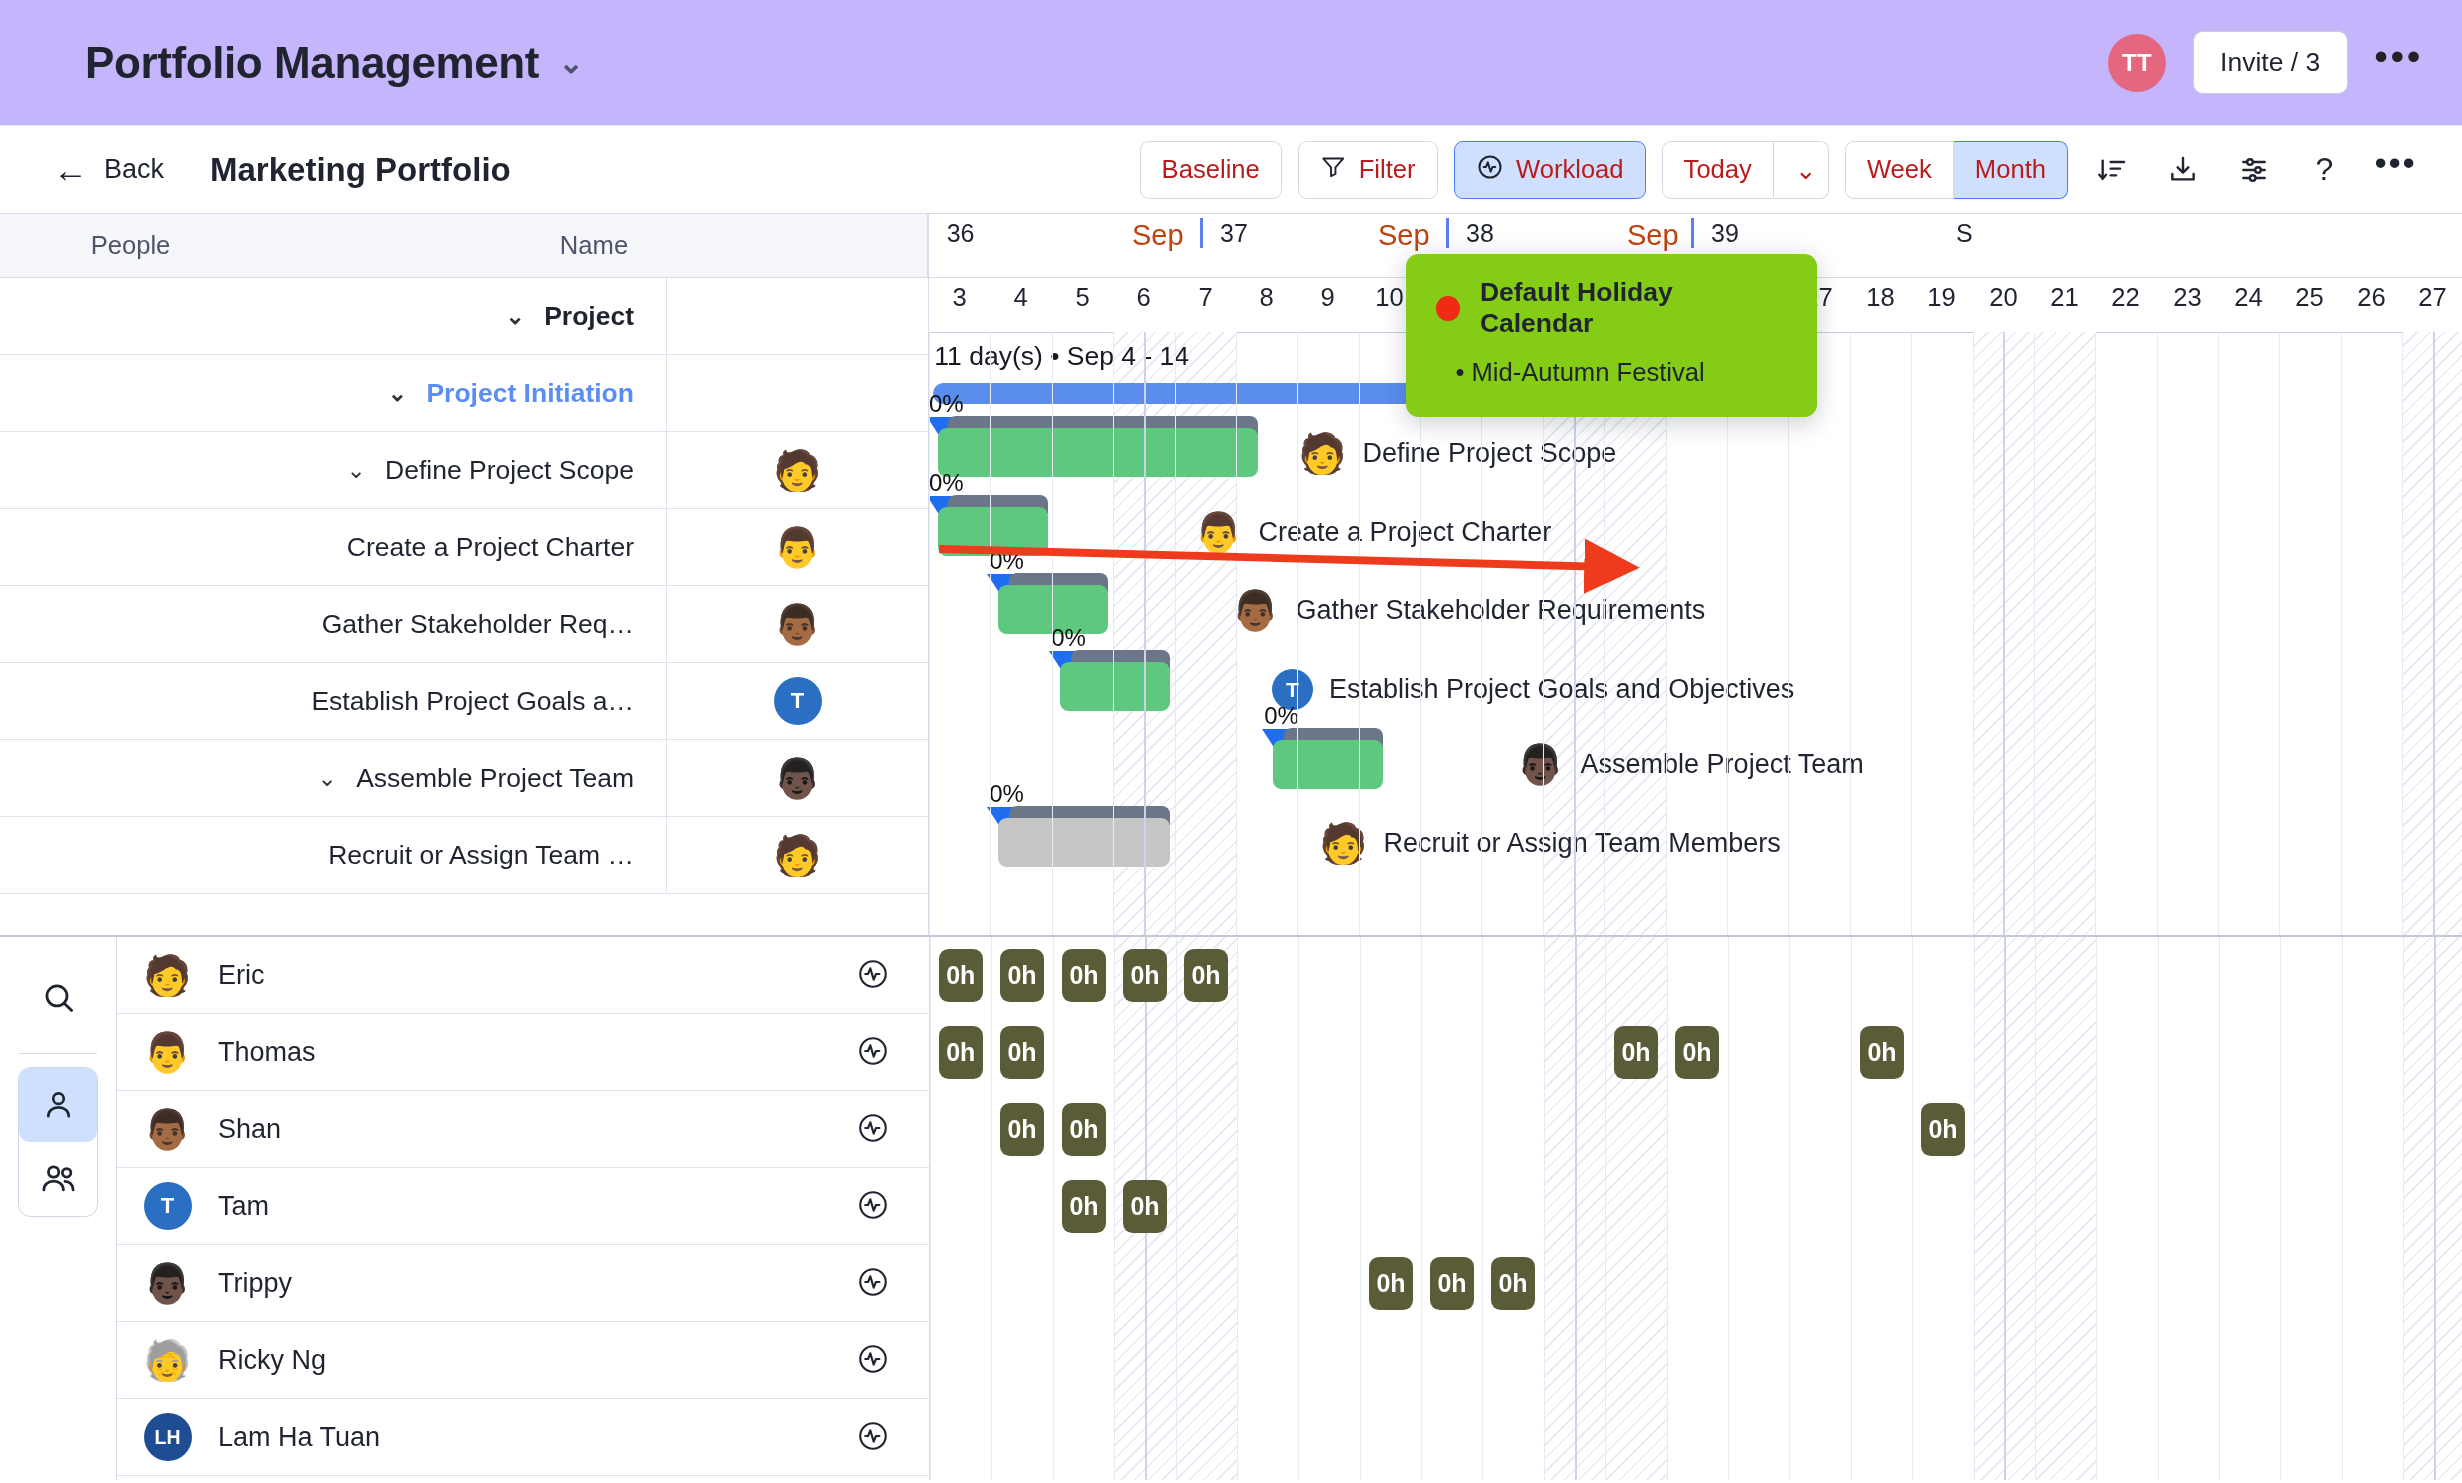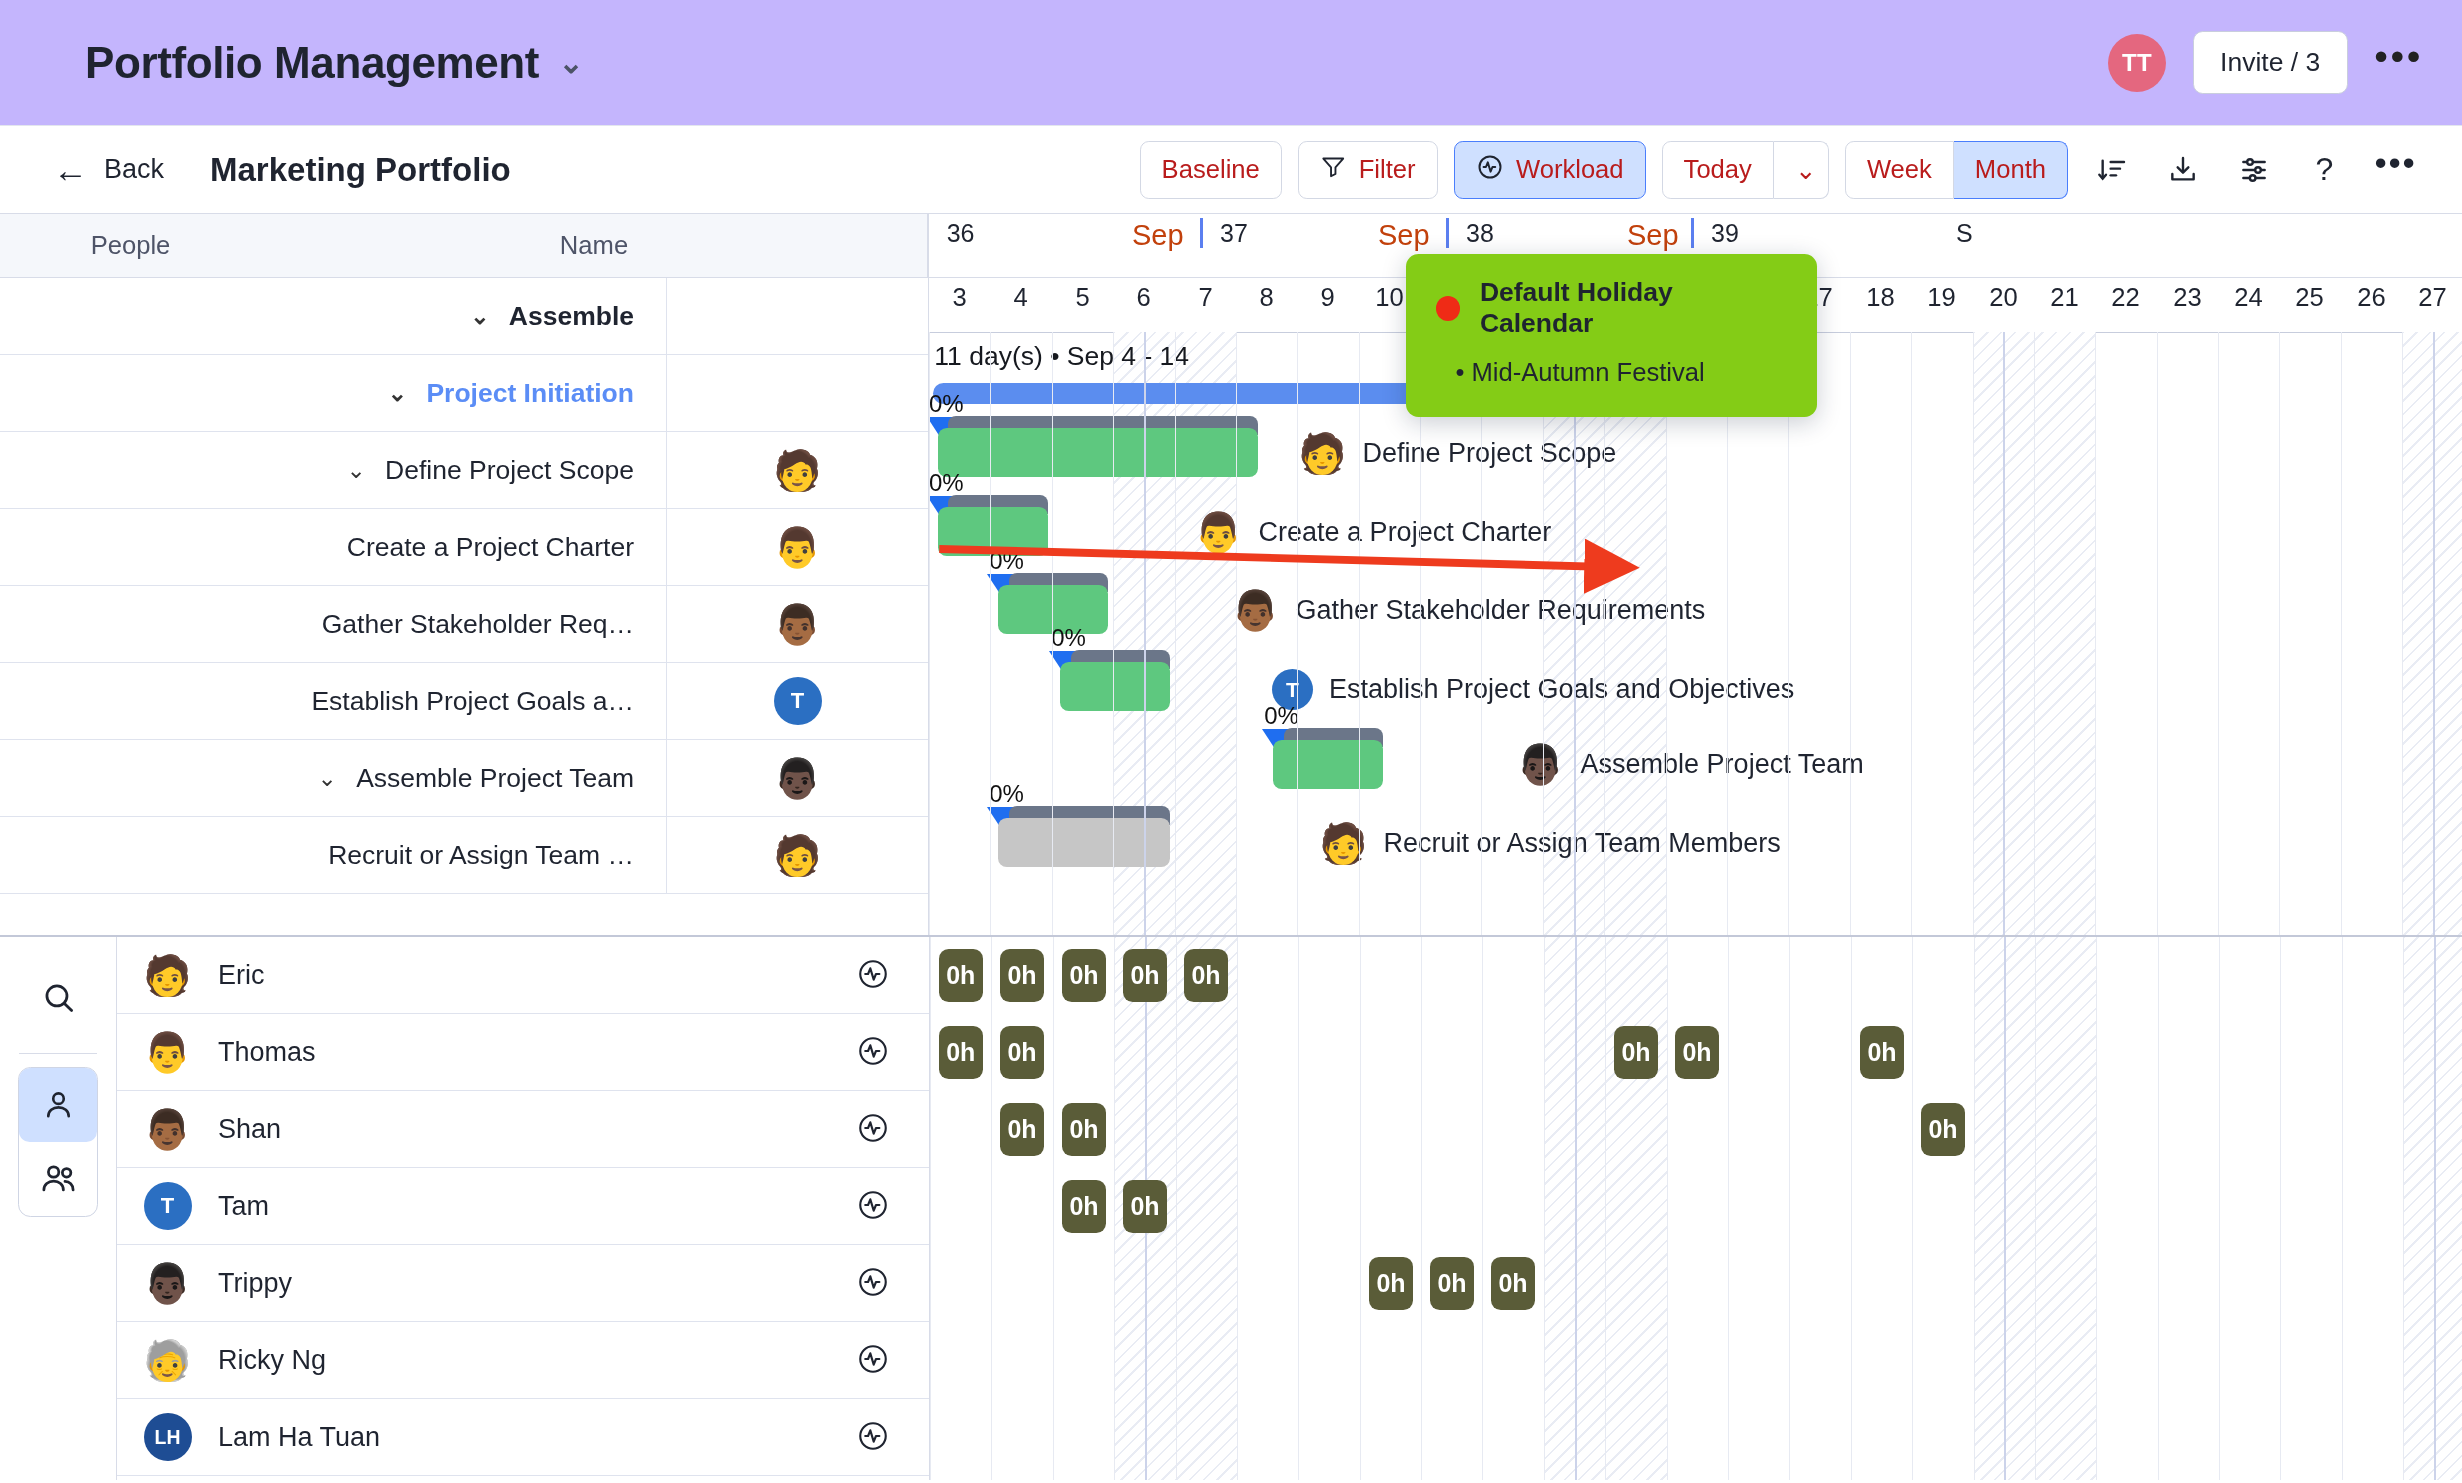--- a/index.html
+++ b/index.html
@@ -218,7 +218,7 @@
       <div class="trow lvl-group">
         <div class="namecell">
           <span class="twisty">⌄</span>
-          <span class="nm">Assemble</span>
+          <span class="nm">Project</span>
         </div>
         <div class="peoplecell"></div>
       </div>

